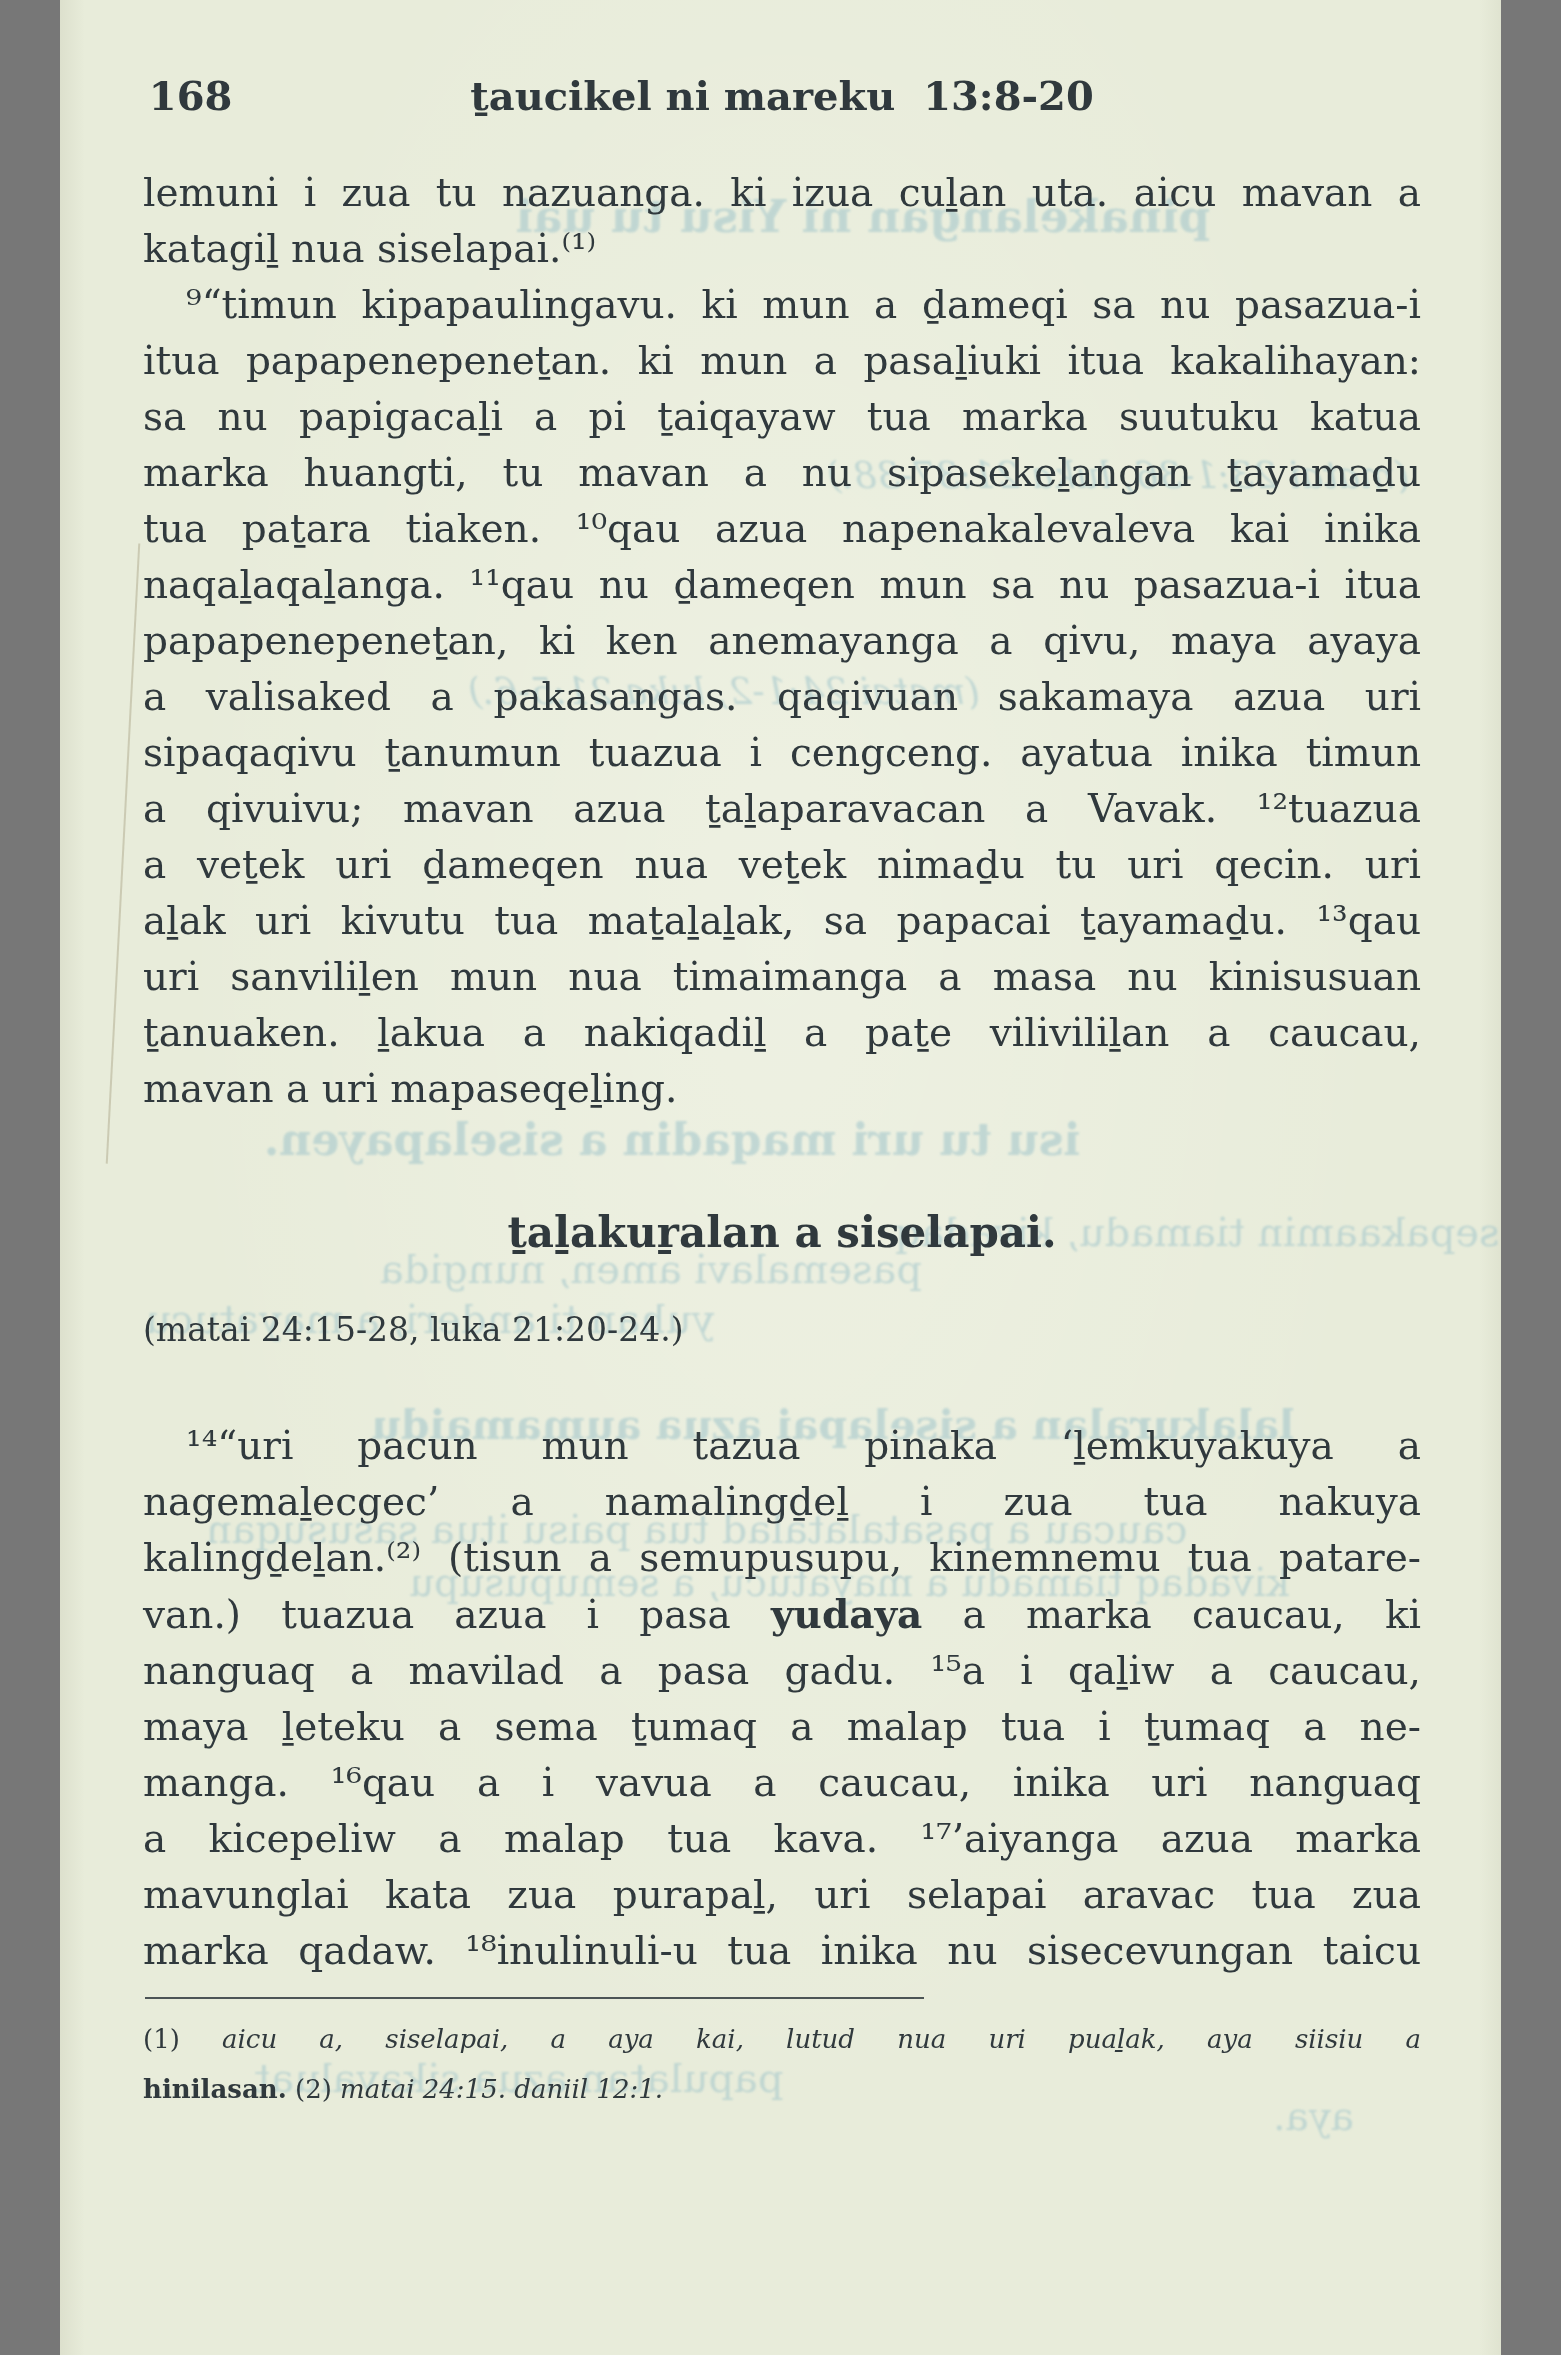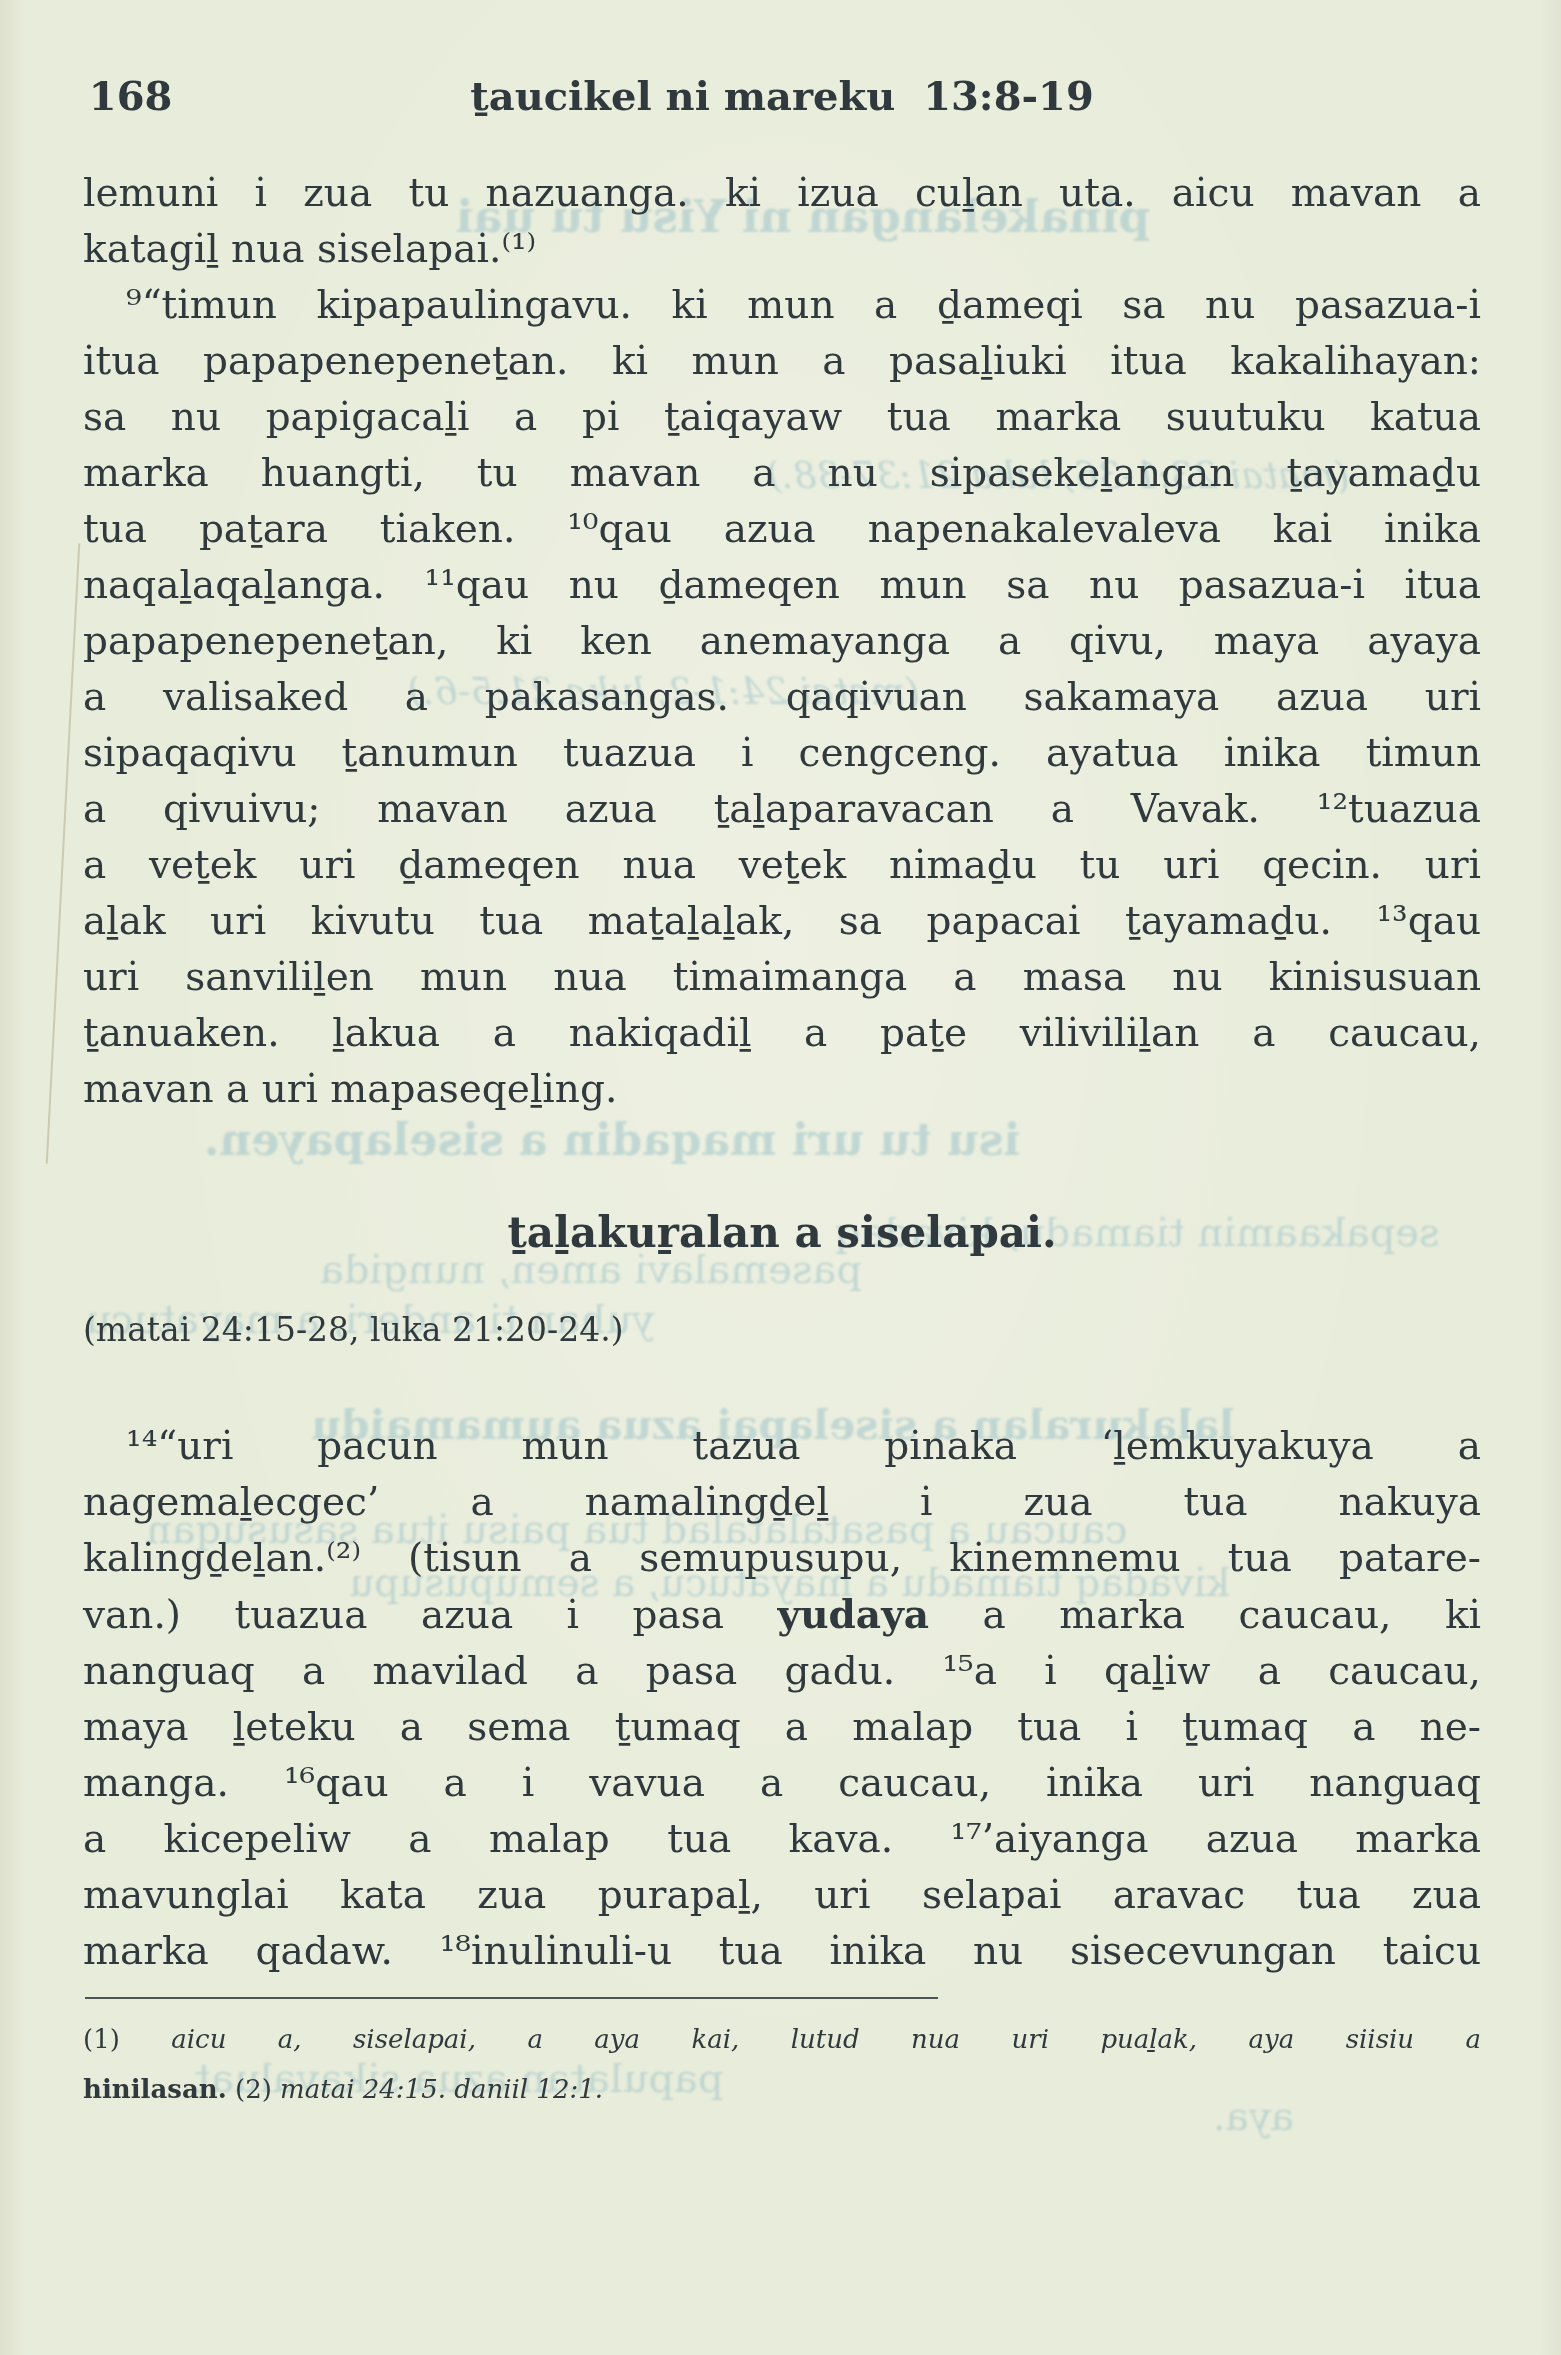--- a/index.html
+++ b/index.html
@@ -9,7 +9,7 @@
   html,body{background:#777;}
   .page{
     position:relative;
-    width:1561px;height:2355px;
+    width:1441px;height:2355px;
     margin:0 auto;
     background:var(--paper);
     background-image:radial-gradient(ellipse at 50% 40%, rgba(255,255,250,.25) 0%, rgba(0,0,0,0) 60%),

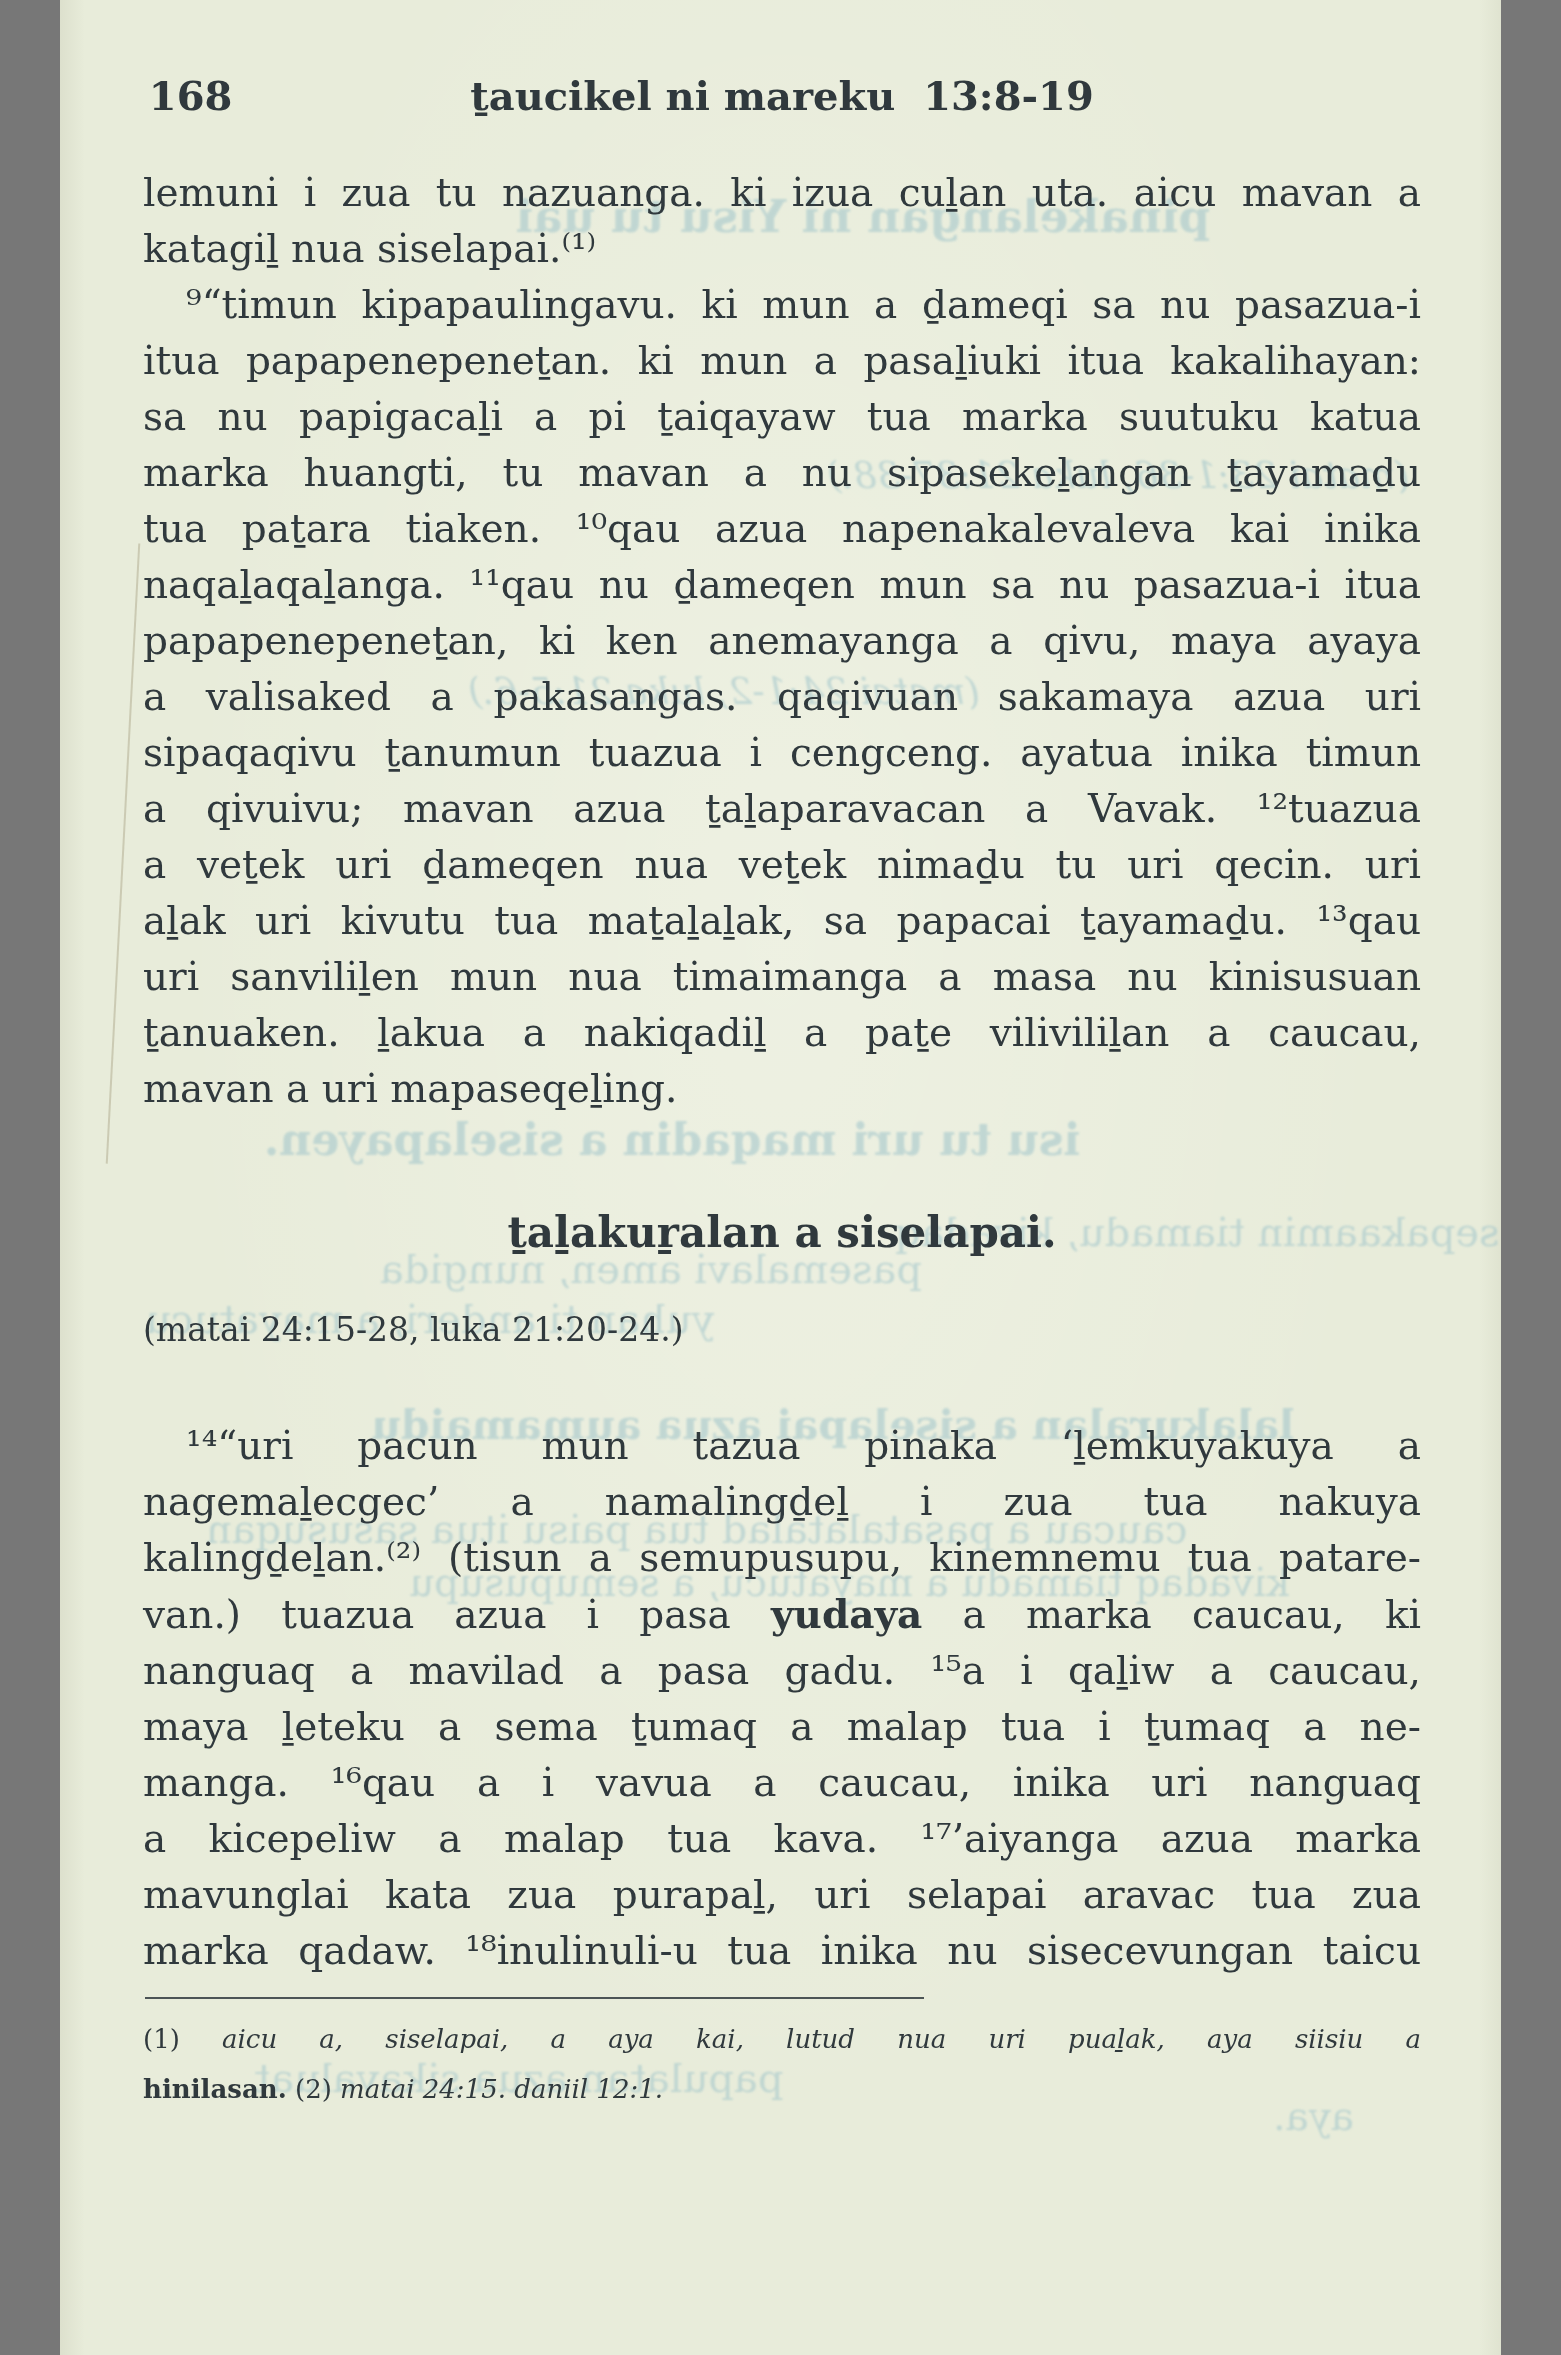--- a/index.html
+++ b/index.html
@@ -85,7 +85,7 @@
 
     <div class="header">
       <span class="pagenum">168</span>
-      <span class="running-title">ṯaucikel ni mareku  13:8-19</span>
+      <span class="running-title">ṯaucikel ni mareku  13:8-20</span>
     </div>
 
     <div class="textblock tb1">

